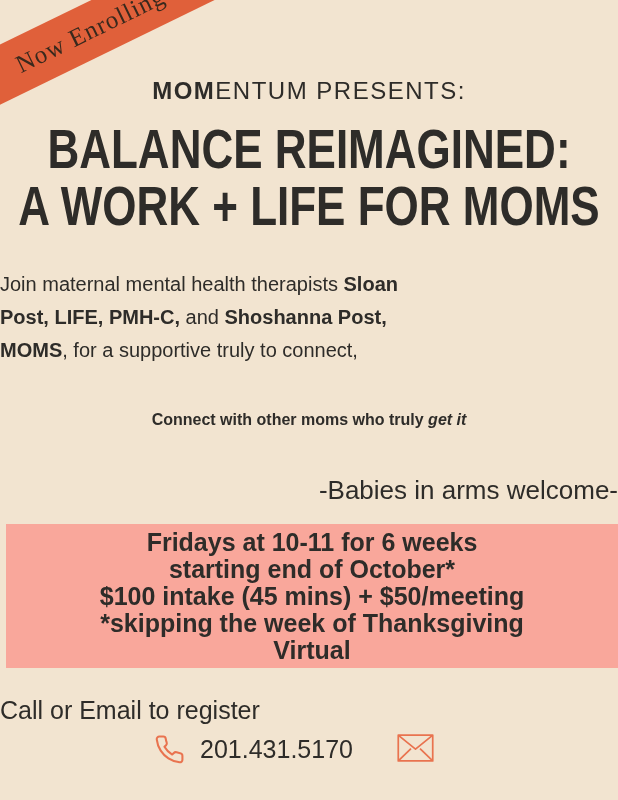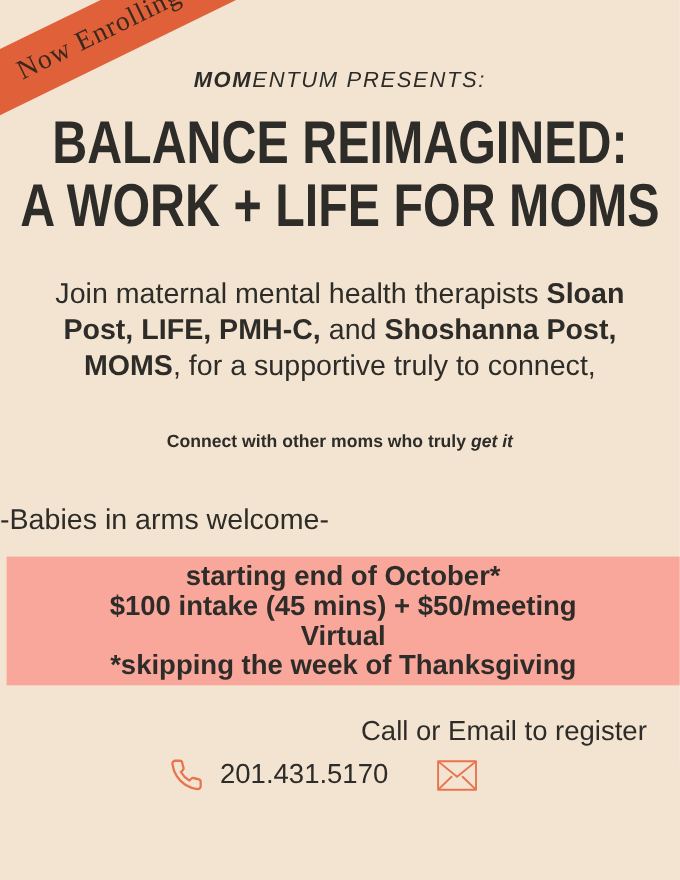--- a/index.html
+++ b/index.html
@@ -24,9 +24,9 @@
     color:var(--ribbon-text,#39291d);
   }
   .presents{
-    padding-top:58px;margin:0;
+    padding-top:76px;margin:0;
     text-align:center;
-    font-size:20px;line-height:30px;letter-spacing:1.5px;font-style:italic;
+    font-size:24px;line-height:30px;letter-spacing:1.5px;
   }
   .presents .b{font-weight:700;}
   .title{

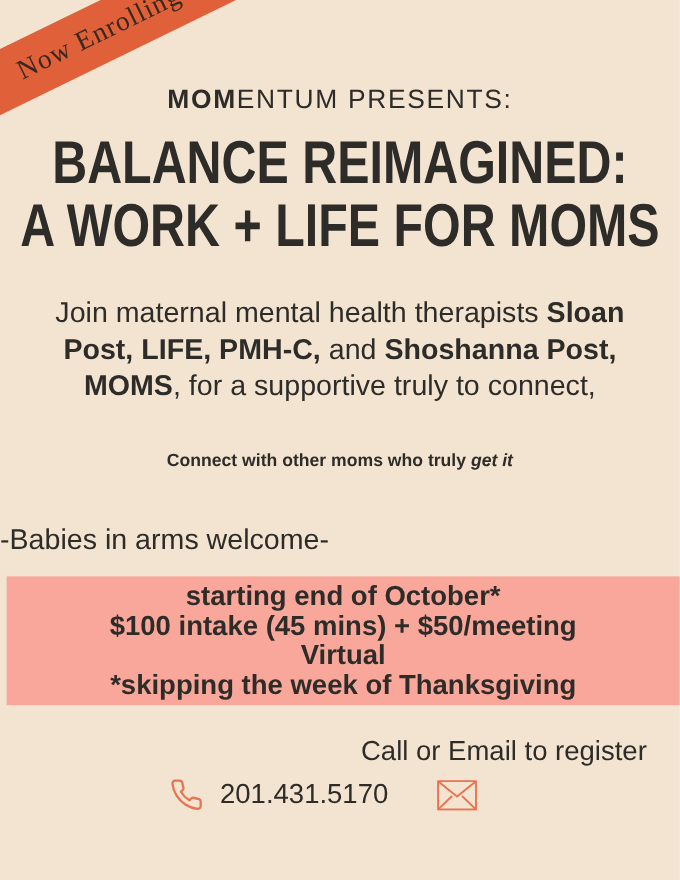--- a/index.html
+++ b/index.html
@@ -39,8 +39,7 @@
   .title span{display:block;}
   .intro{
     margin:56px 0 0;
-    text-align:center;
-    font-size:26px;line-height:33px;
+    font-size:20px;line-height:33px;
   }
   .connect{
     margin:36px 0 0;

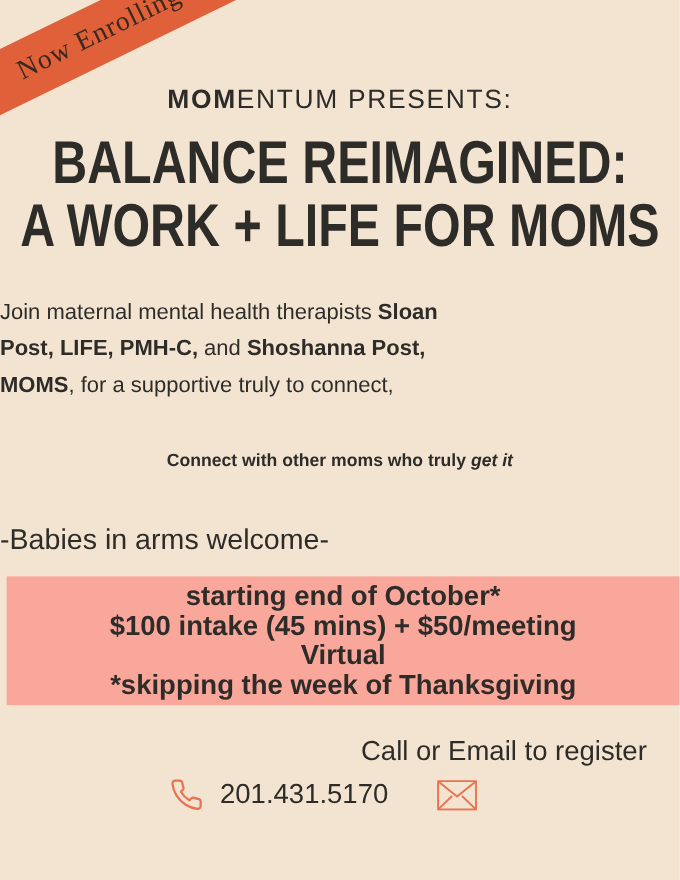--- a/index.html
+++ b/index.html
@@ -48,7 +48,7 @@
   }
   .babies{
     margin:38px 0 0;
-    text-align:left;
+    text-align:right;
     font-size:26px;line-height:33px;
   }
   .band{

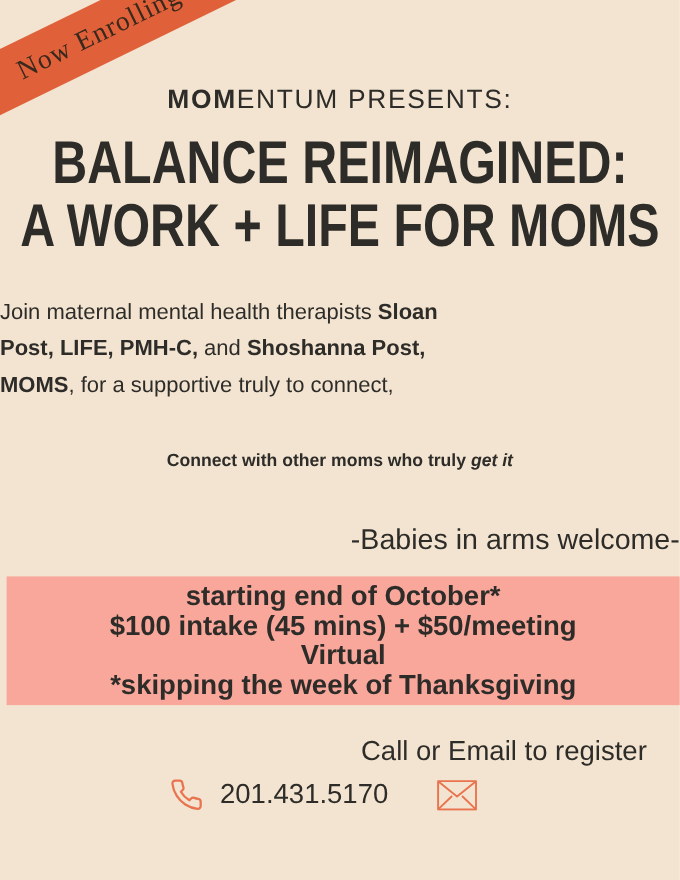--- a/index.html
+++ b/index.html
@@ -101,6 +101,7 @@
   <p class="babies">-Babies in arms welcome-</p>
 
   <div class="band">
+      <div class="schedule-line b">Fridays at 10-11 for 6 weeks</div>
       <div class="schedule-line b">starting end of October*</div>
       <div class="schedule-line">$100 intake (45 mins) + $50/meeting</div>
       <div class="schedule-line b">Virtual</div>

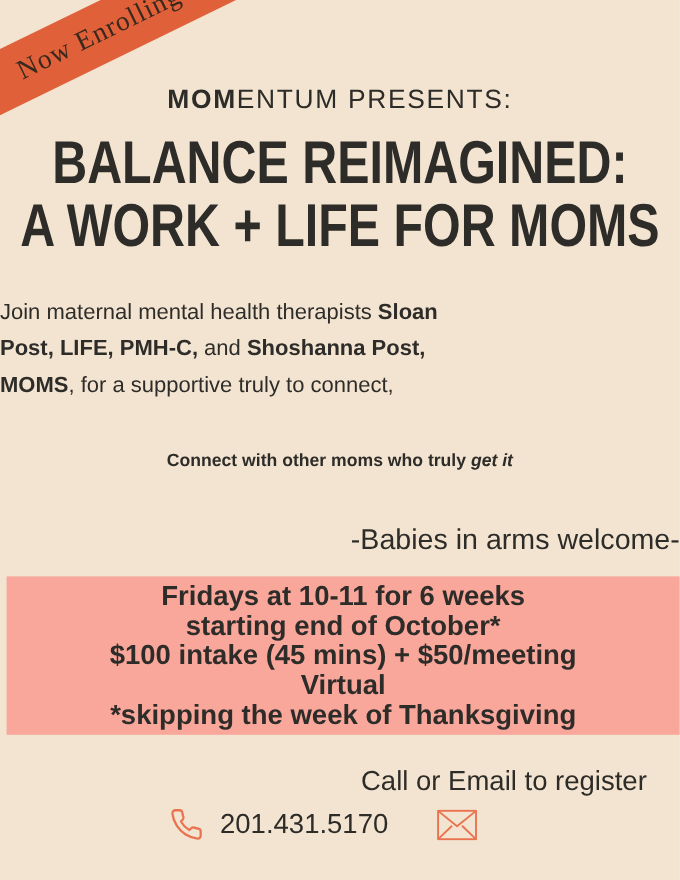--- a/index.html
+++ b/index.html
@@ -104,8 +104,8 @@
       <div class="schedule-line b">Fridays at 10-11 for 6 weeks</div>
       <div class="schedule-line b">starting end of October*</div>
       <div class="schedule-line">$100 intake (45 mins) + $50/meeting</div>
+      <div class="schedule-line">*skipping the week of Thanksgiving</div>
       <div class="schedule-line b">Virtual</div>
-      <div class="schedule-line">*skipping the week of Thanksgiving</div>
     </div>
 
   <p class="register">Call or Email to register</p>

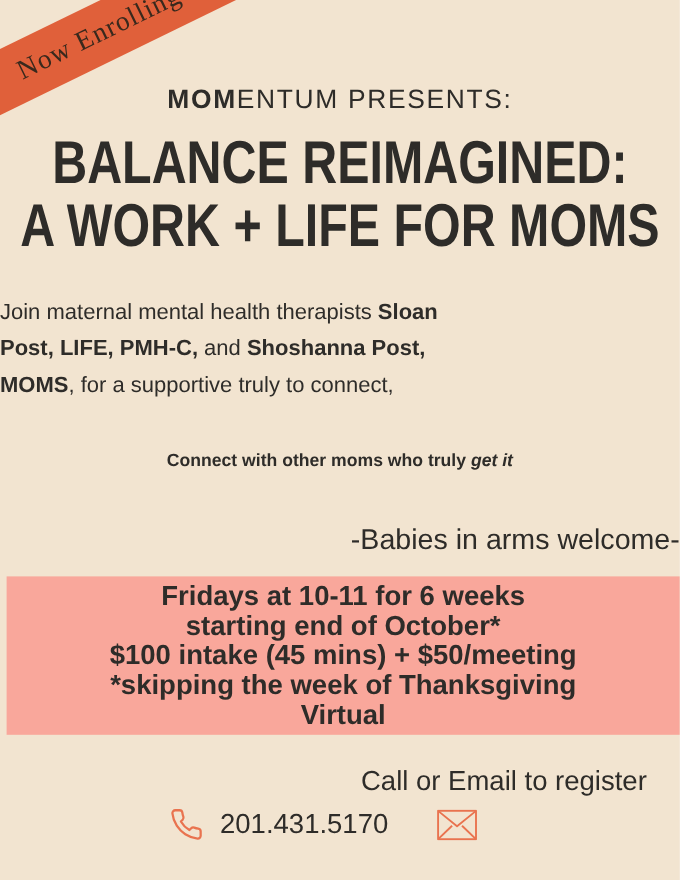--- a/index.html
+++ b/index.html
@@ -64,7 +64,7 @@
   .register{
     margin:26px 0 0;
     padding-right:30px;
-    text-align:right;
+    text-align:left;
     font-size:25px;line-height:32px;
   }
   .contact{

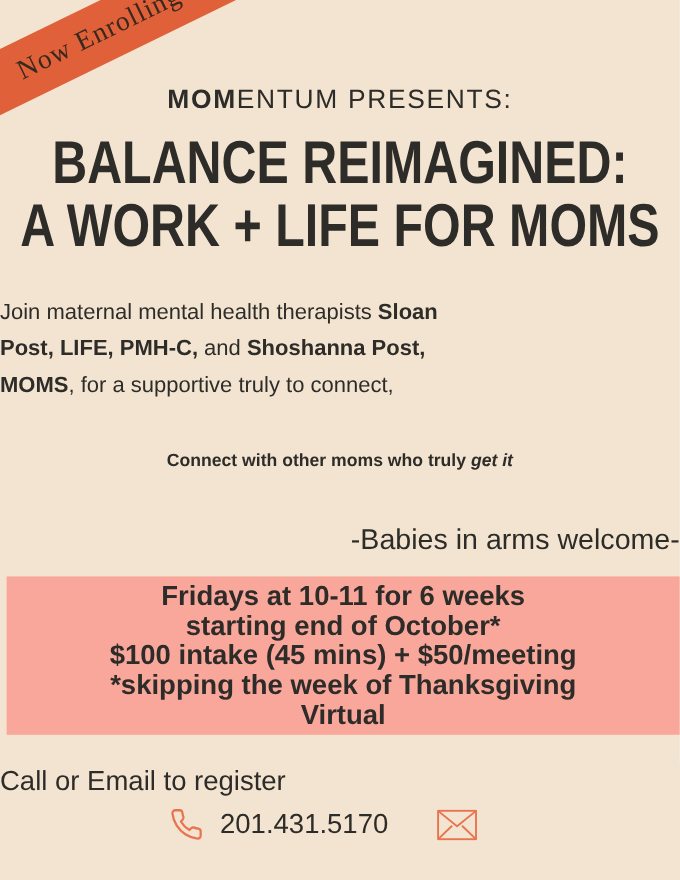--- a/index.html
+++ b/index.html
@@ -70,7 +70,7 @@
   .contact{
     margin:8px 0 0;
     padding-right:30px;
-    display:flex;justify-content:center;align-items:center;
+    display:flex;justify-content:center;align-items:flex-start;
     gap:44px;
     font-size:25px;
   }

